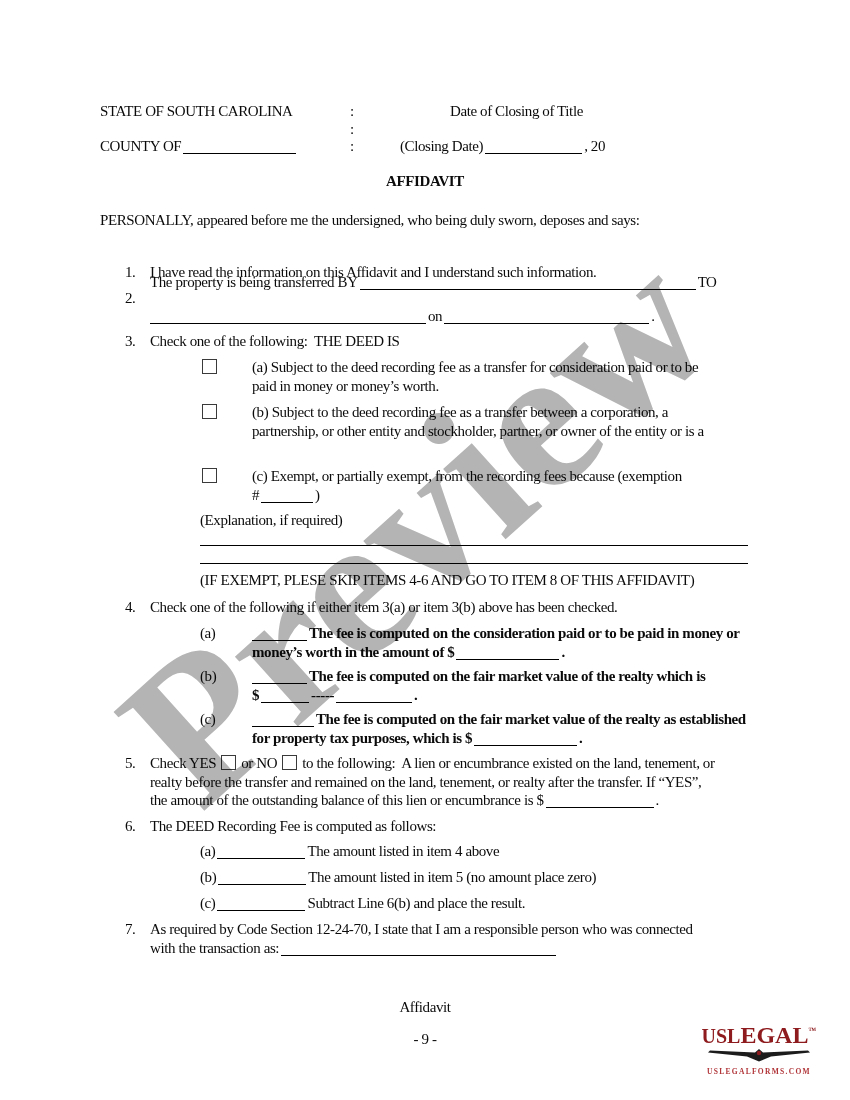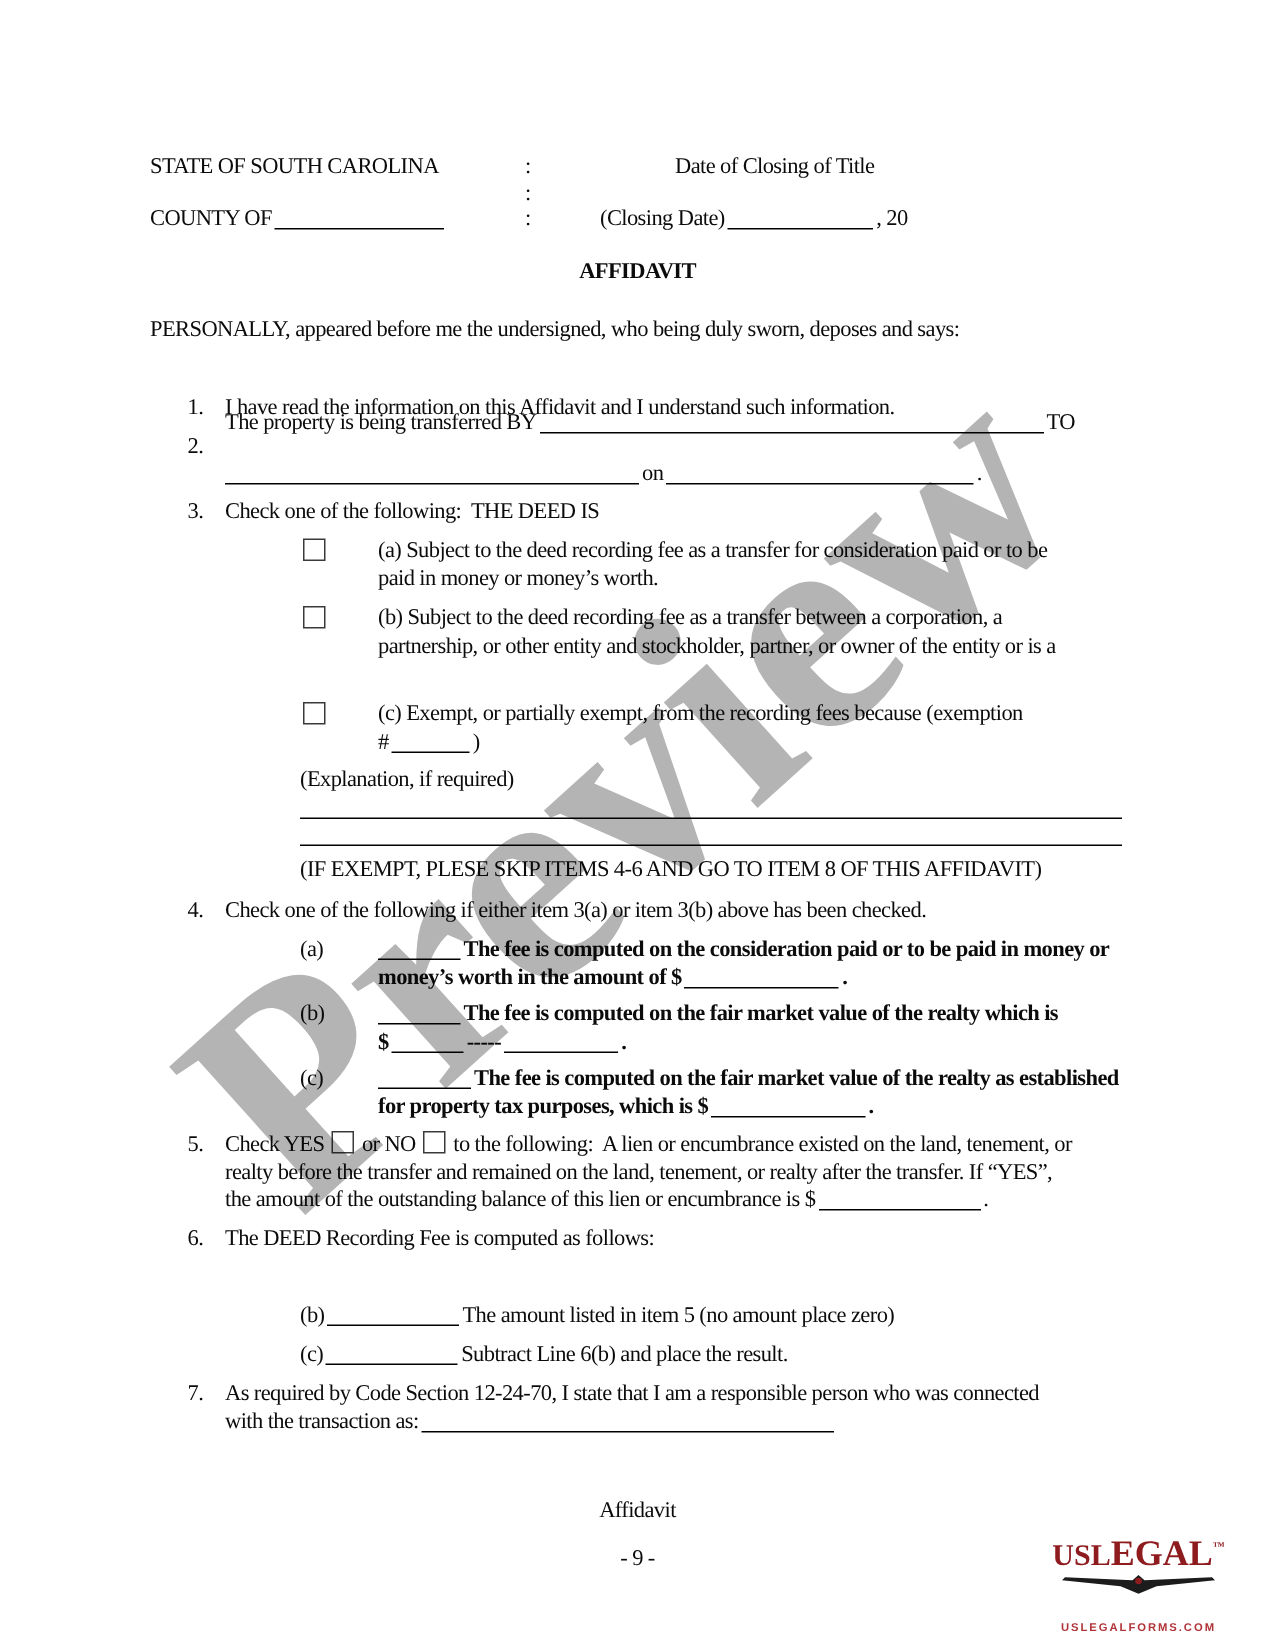--- a/index.html
+++ b/index.html
@@ -112,6 +112,7 @@
 
   <div class="abs" style="left:125px;top:817px">6.</div>
   <div class="abs" style="left:150px;top:817px">The DEED Recording Fee is computed as follows:</div>
+  <div class="abs" style="left:200px;top:842px"><span>(a)</span><span class="blank" style="width:88px"></span><span>The amount listed in item 4 above</span></div>
   <div class="abs" style="left:200px;top:868px"><span>(b)</span><span class="blank" style="width:88px"></span><span>The amount listed in item 5 (no amount place zero)</span></div>
   <div class="abs" style="left:200px;top:894px"><span>(c)</span><span class="blank" style="width:88px"></span><span>Subtract Line 6(b) and place the result.</span></div>
 

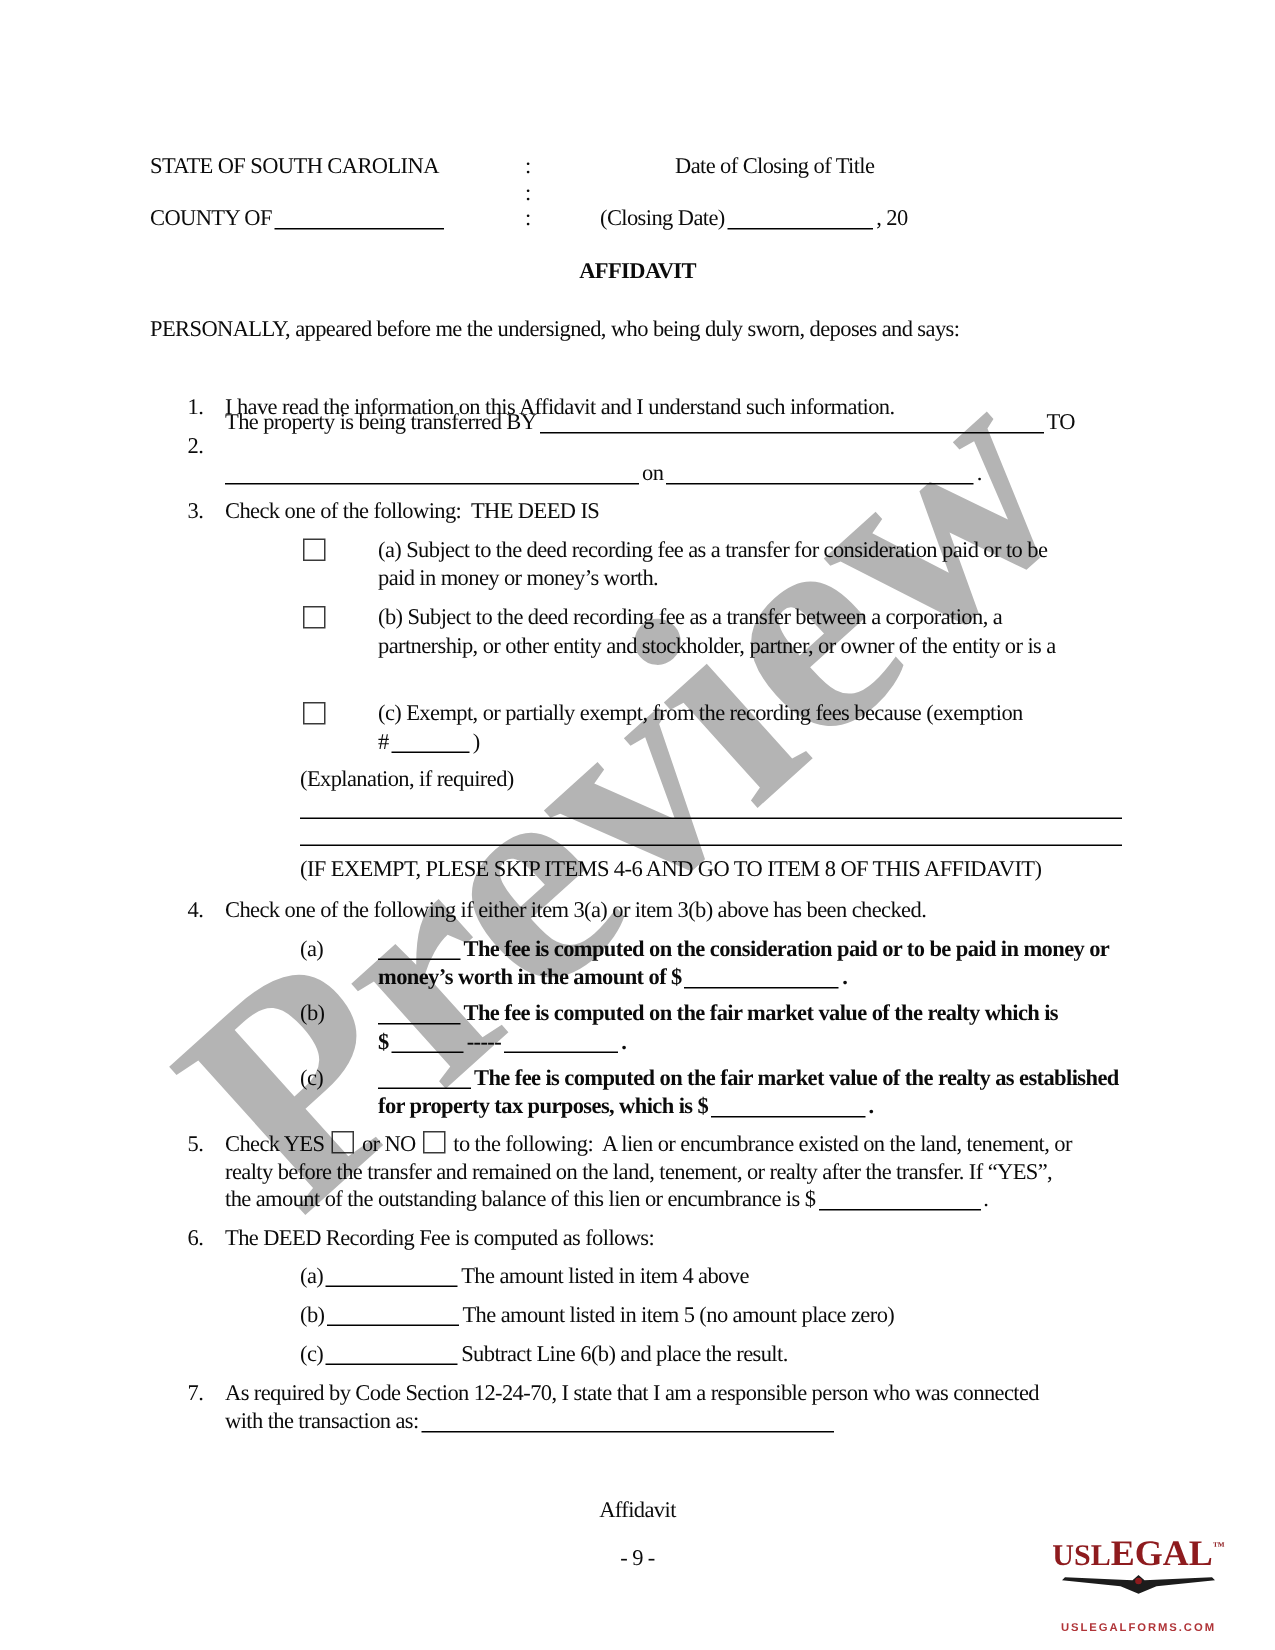--- a/index.html
+++ b/index.html
@@ -25,8 +25,8 @@
   .lb-big{font-size:20px;}
   .lb-small{font-size:24px;}
   .lb-tm{font-size:8px;vertical-align:10px;}
-  .logo-site{font-family:Liberation Sans, sans-serif;font-size:7.5px;font-weight:bold;
-             letter-spacing:1.3px;color:#b03438;margin-top:13px;}
+  .logo-site{font-family:Liberation Serif, serif;font-size:7.5px;font-weight:bold;
+             letter-spacing:1.3px;color:#b03438;margin-top:1px;}
   .logo-eagle{display:block;margin:0 auto;margin-top:-1px;}
 </style>
 </head>

